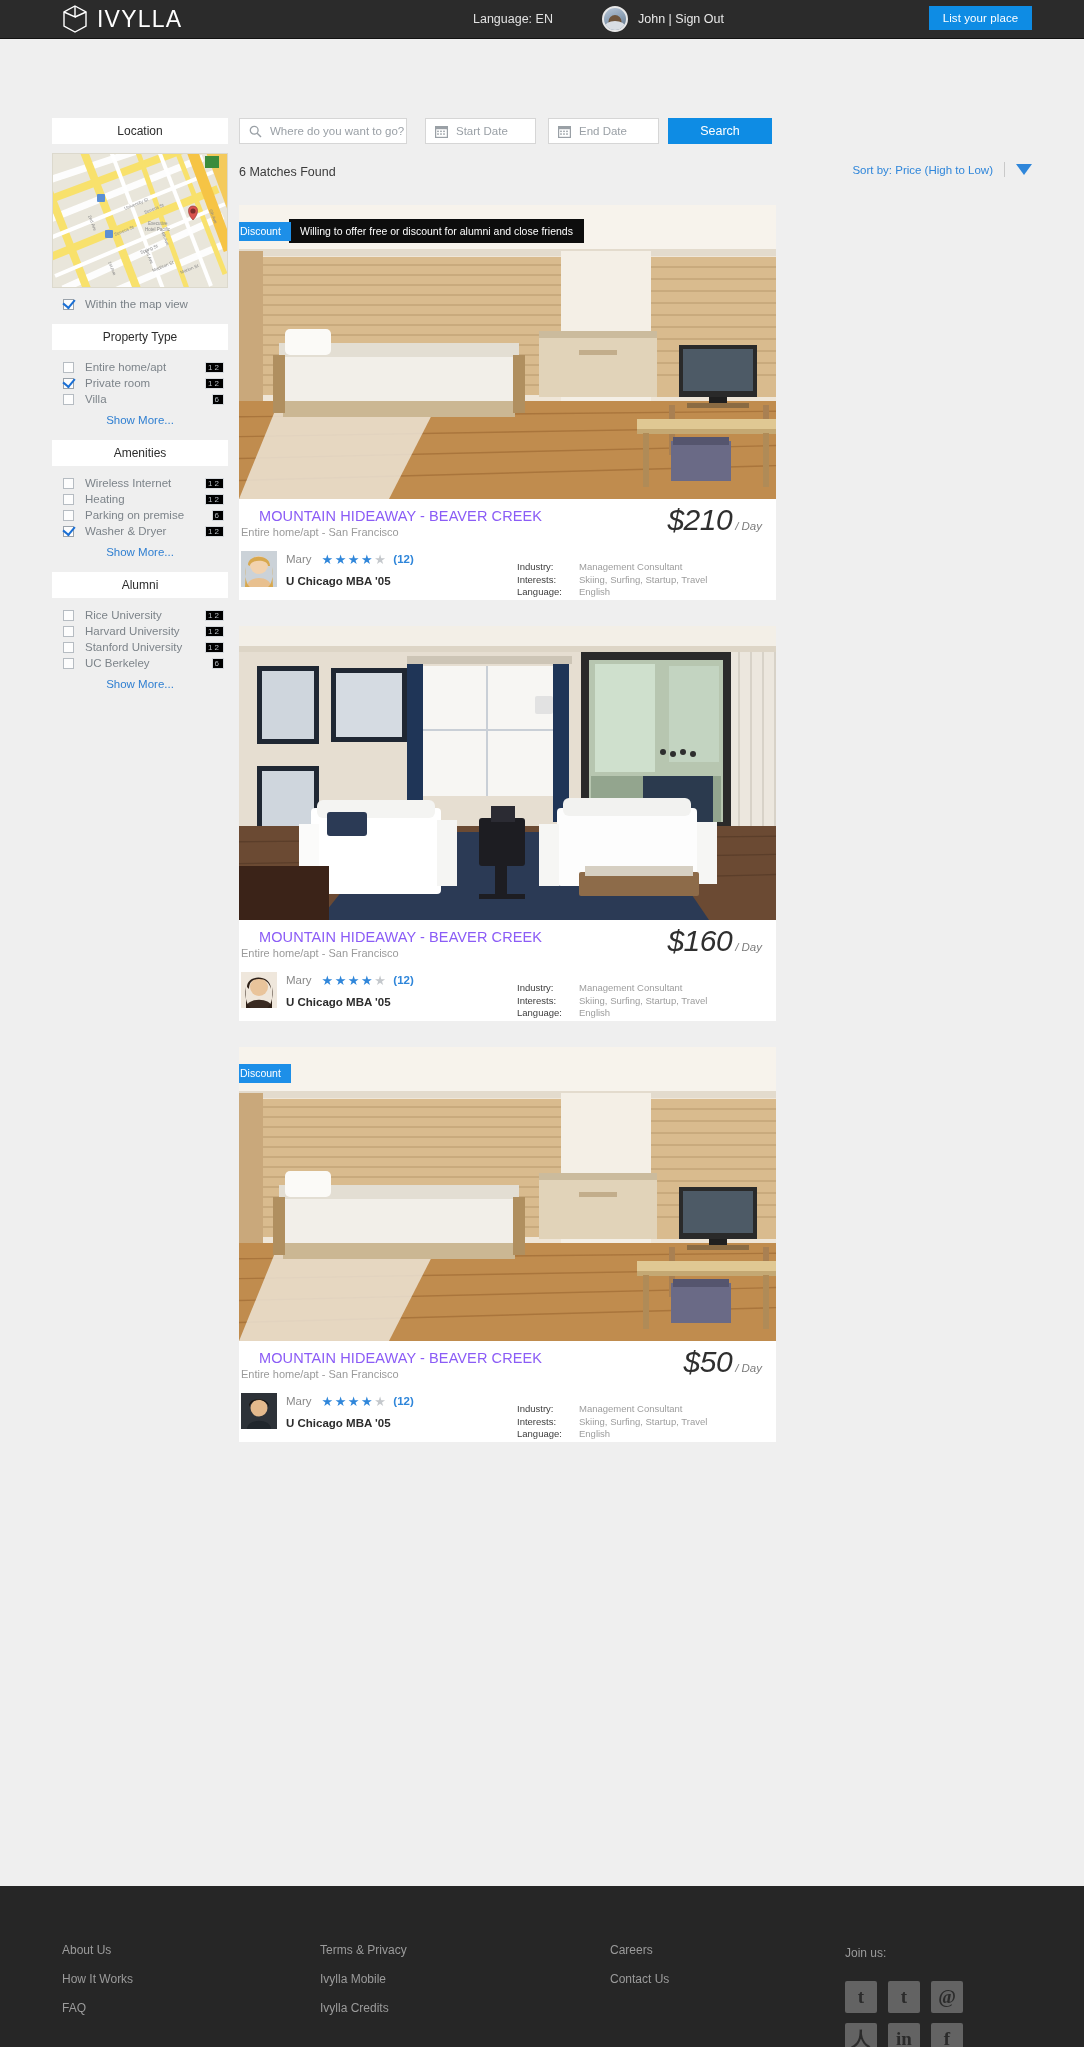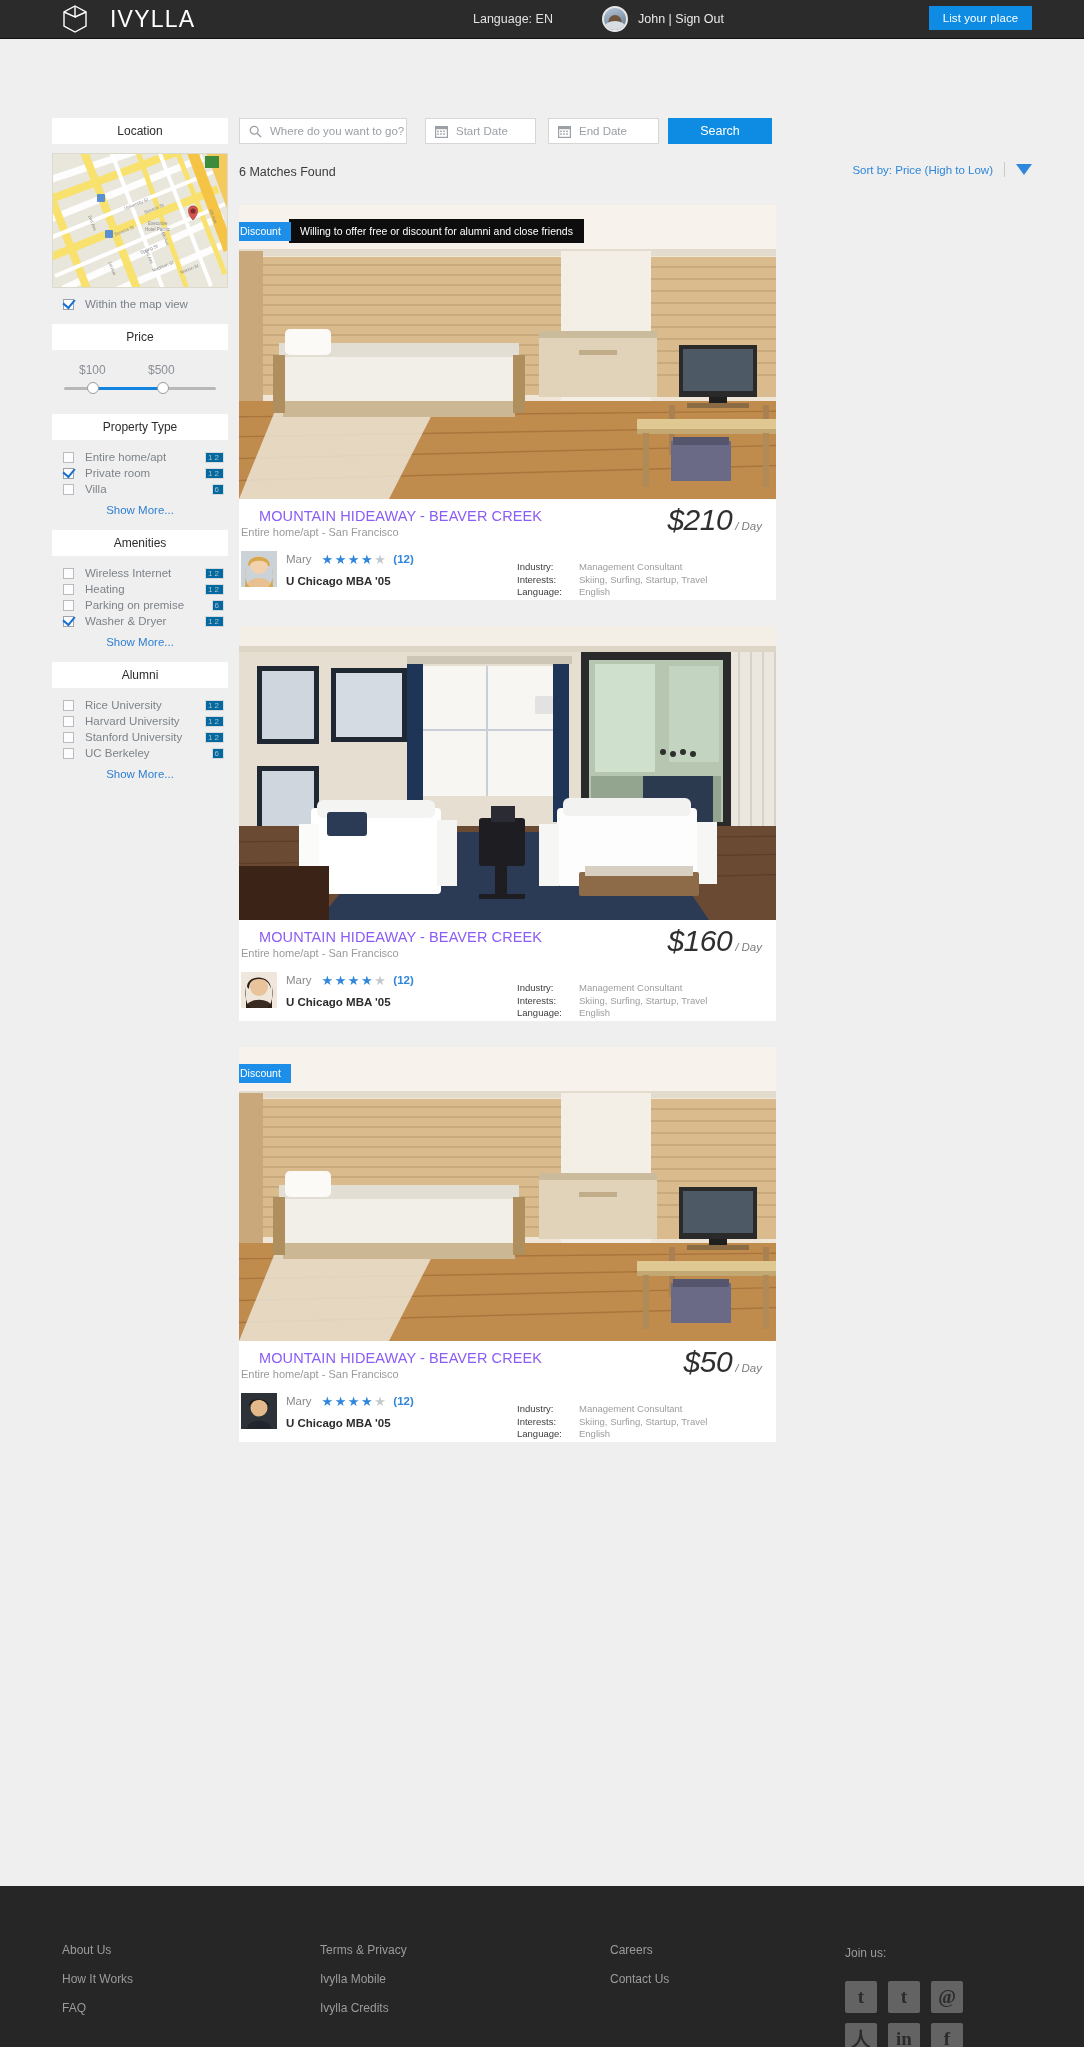--- a/index.html
+++ b/index.html
@@ -20,7 +20,7 @@
     position: relative;
     border-bottom: 1px solid #111;
   }
-  .brand { display: flex; align-items: center; margin-left: 62px; gap: 13px; }
+  .brand { display: flex; align-items: center; margin-left: 62px; }
   .cube-icon { width: 26px; height: 28px; margin-right: 9px; display:block; }
   .brand-name {
     color: #fff; font-size: 23px; letter-spacing: 1.2px; font-weight: 400;

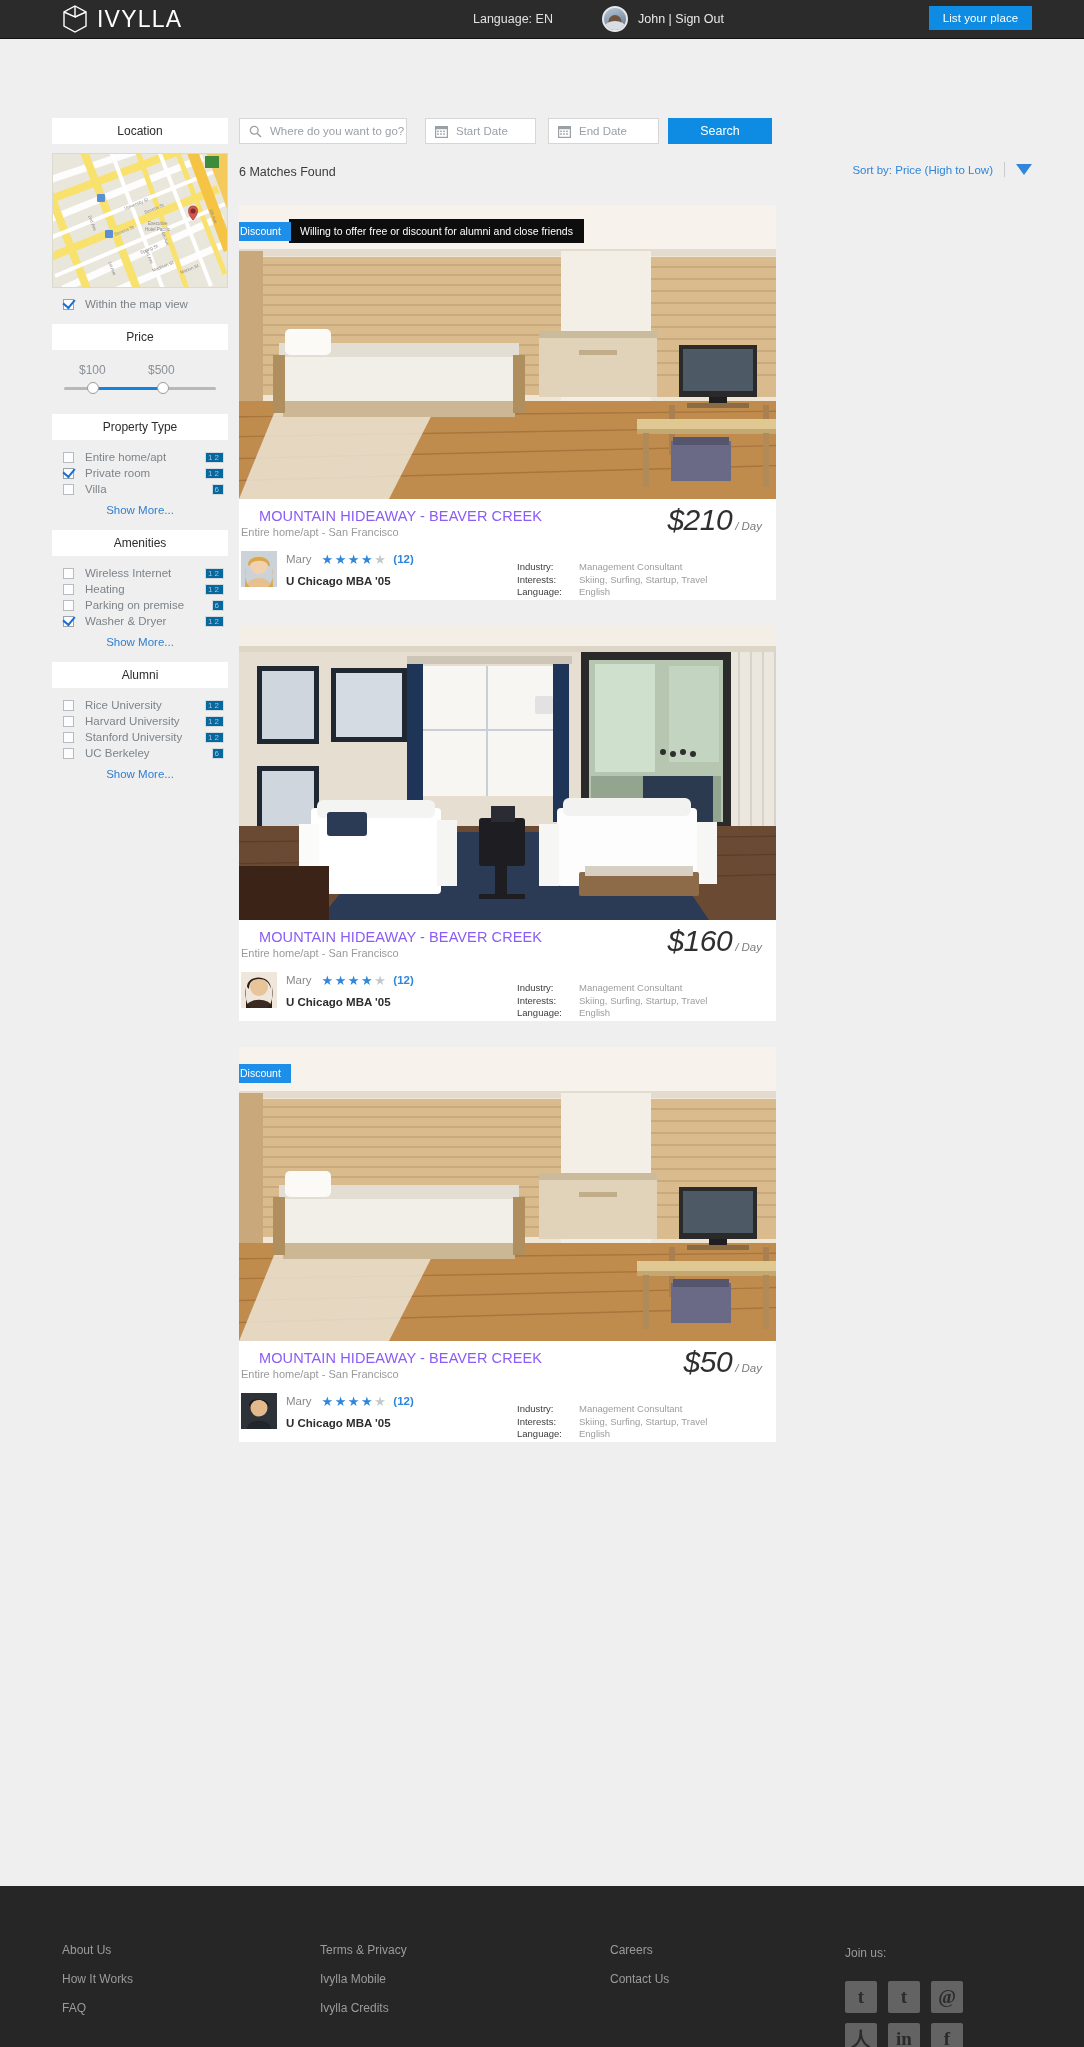--- a/index.html
+++ b/index.html
@@ -299,21 +299,6 @@
       <span class="chk-label">Within the map view</span>
     </div>
 
-    <div class="sec">
-      <div class="panel-title">Price</div>
-      <div class="price-wrap">
-        <div class="price-labels">
-          <span class="pl-min">$100</span>
-          <span class="pl-max">$500</span>
-        </div>
-        <div class="slider">
-          <div class="slider-track"></div>
-          <div class="slider-fill"></div>
-          <div class="knob knob-a"></div>
-          <div class="knob knob-b"></div>
-        </div>
-      </div>
-    </div>
 
     <div class="sec">
       <div class="panel-title">Property Type</div>

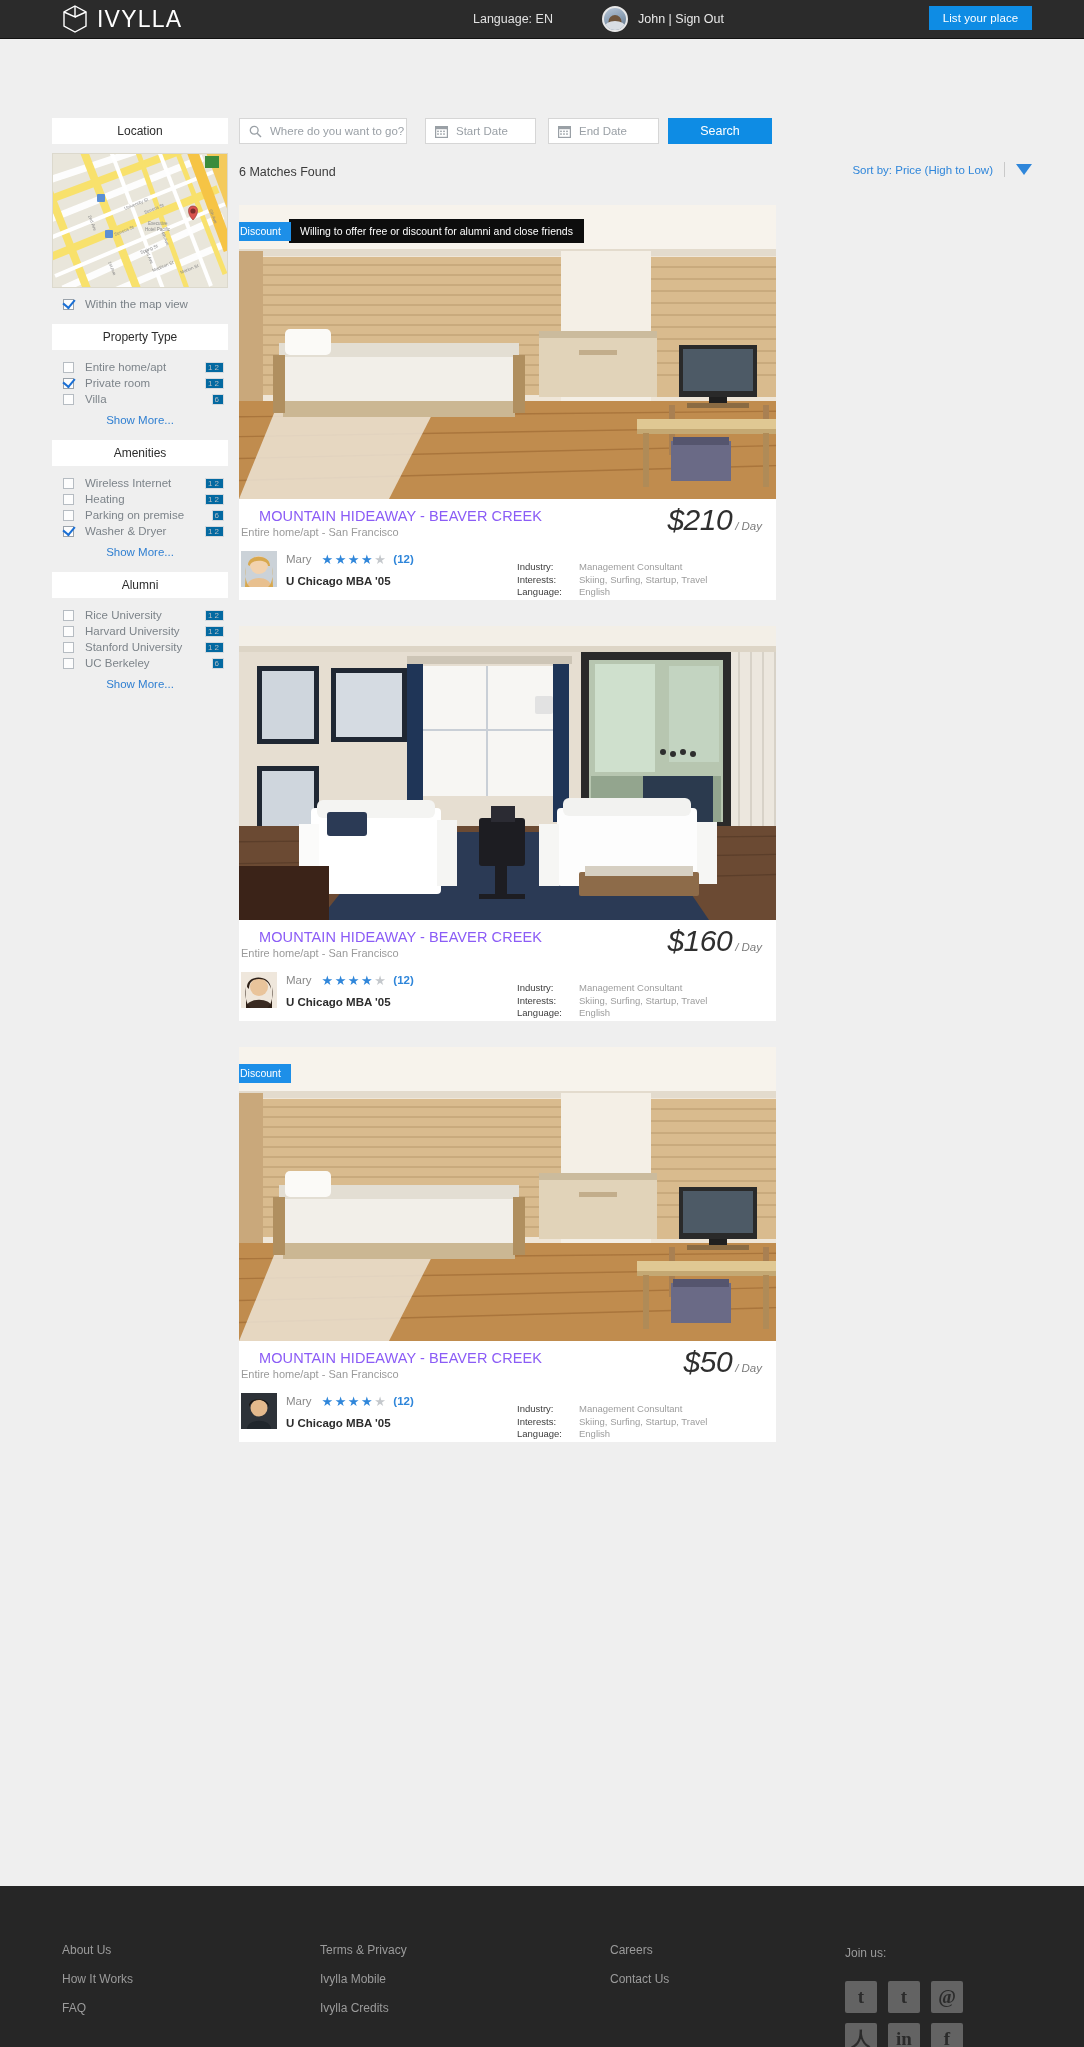--- a/index.html
+++ b/index.html
@@ -112,7 +112,7 @@
   }
   .filter-label { font-size: 11.5px; color: #7d848a; margin-left: 11px; flex: 1; white-space: nowrap;}
   .badge {
-    font-size: 8px; color: #b9bfc5; border: 1px solid #d6dade; background: #0369a1;
+    font-size: 8px; color: #b9bfc5; border: 1px solid #d6dade; background: #000000;
     padding: 0 2px; letter-spacing: 2px; height: 11px; line-height: 10px; flex: none;
   }
   .show-more {

